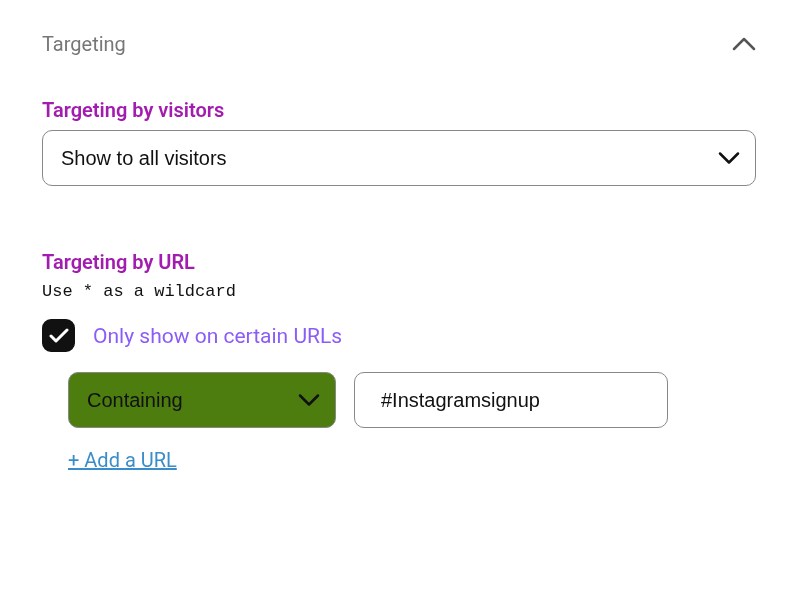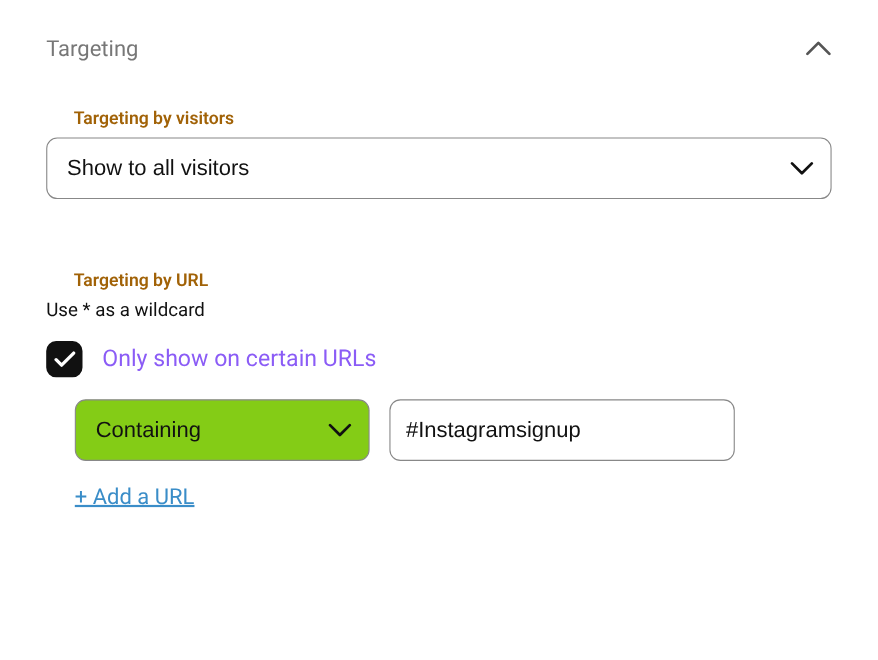--- a/index.html
+++ b/index.html
@@ -37,11 +37,10 @@
       cursor: pointer;
     }
     .field-label {
-      font-size: 16px;
+      font-size: 20px;
       font-weight: 600;
-      color: #a16207;
+      color: #a21caf;
       margin-bottom: 8px;
-      margin-left: 25px;
     }
     .field-hint {
       font-size: 17px;

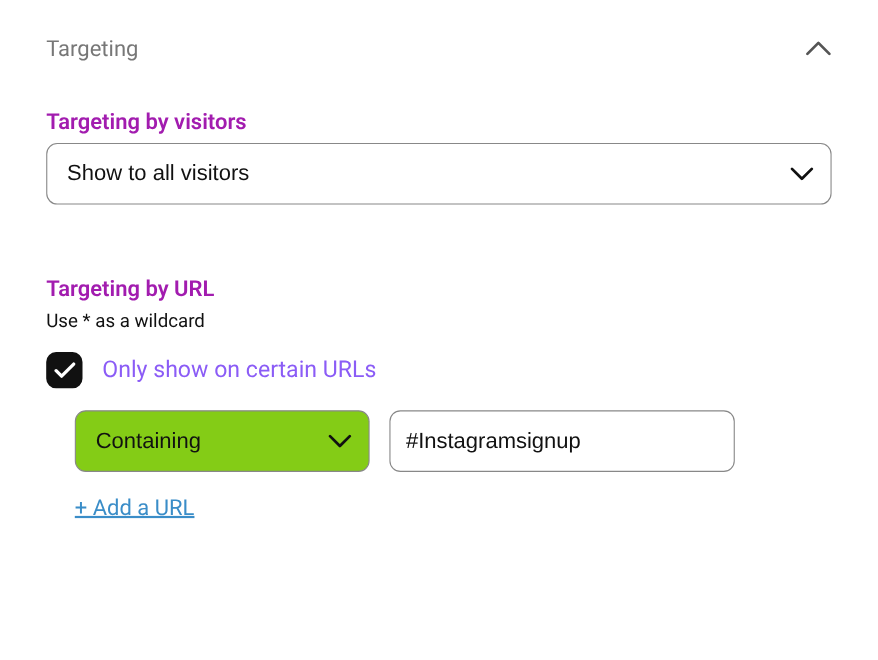--- a/index.html
+++ b/index.html
@@ -47,6 +47,7 @@
       font-weight: 400;
       color: #111;
       margin-bottom: 18px;
+      font-family: Liberation Mono, monospace;
     }
     .select-wrapper {
       position: relative;

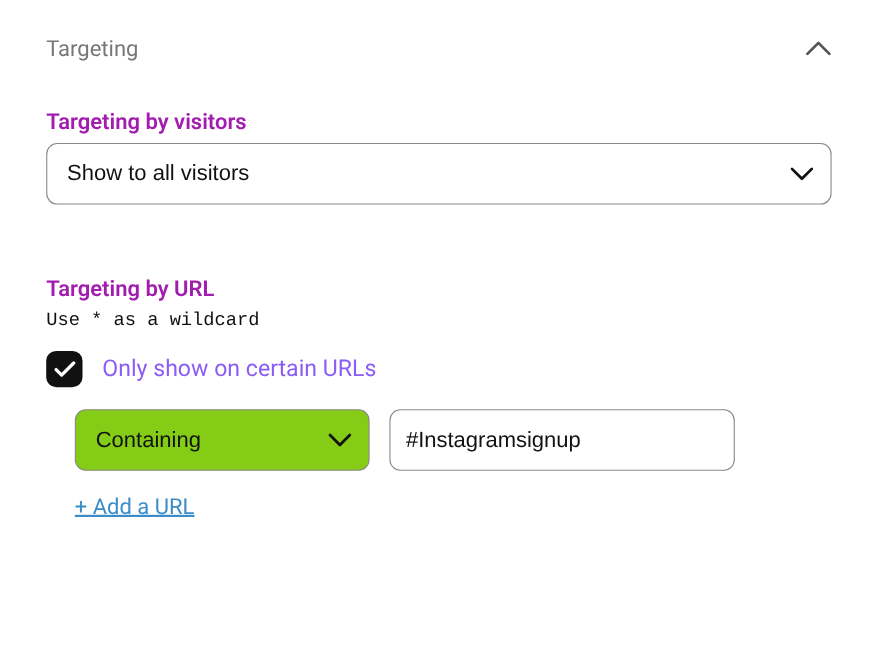--- a/index.html
+++ b/index.html
@@ -122,7 +122,7 @@
       height: 56px;
       border: 1px solid #888;
       border-radius: 10px;
-      background: #84cc16;
+      background: #4d7c0f;
       font-size: 20px;
       color: #111;
       padding: 0 48px 0 18px;

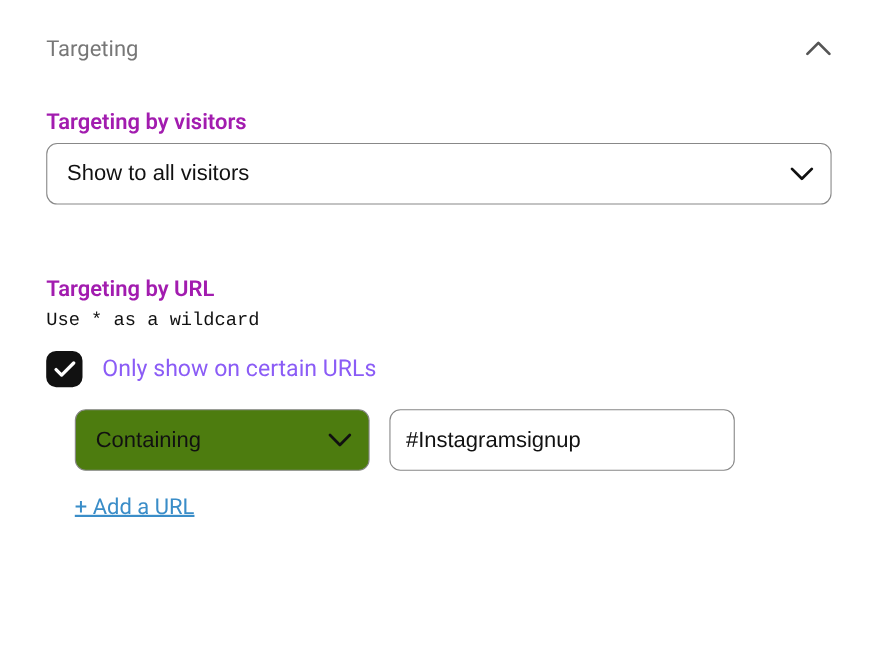--- a/index.html
+++ b/index.html
@@ -139,7 +139,7 @@
       background: #fff;
       font-size: 20px;
       color: #111;
-      padding: 0 14px;
+      padding: 0 26px;
     }
     .add-url-link {
       display: block;

